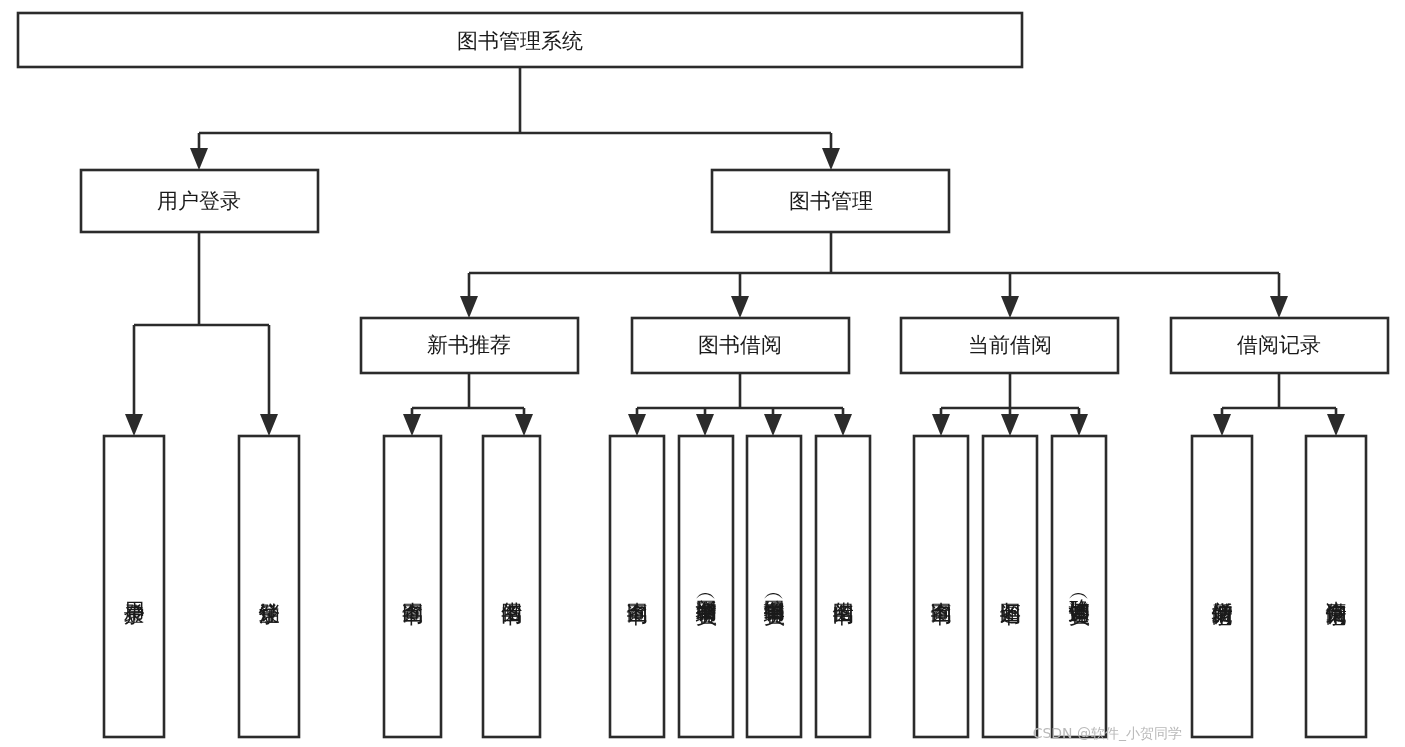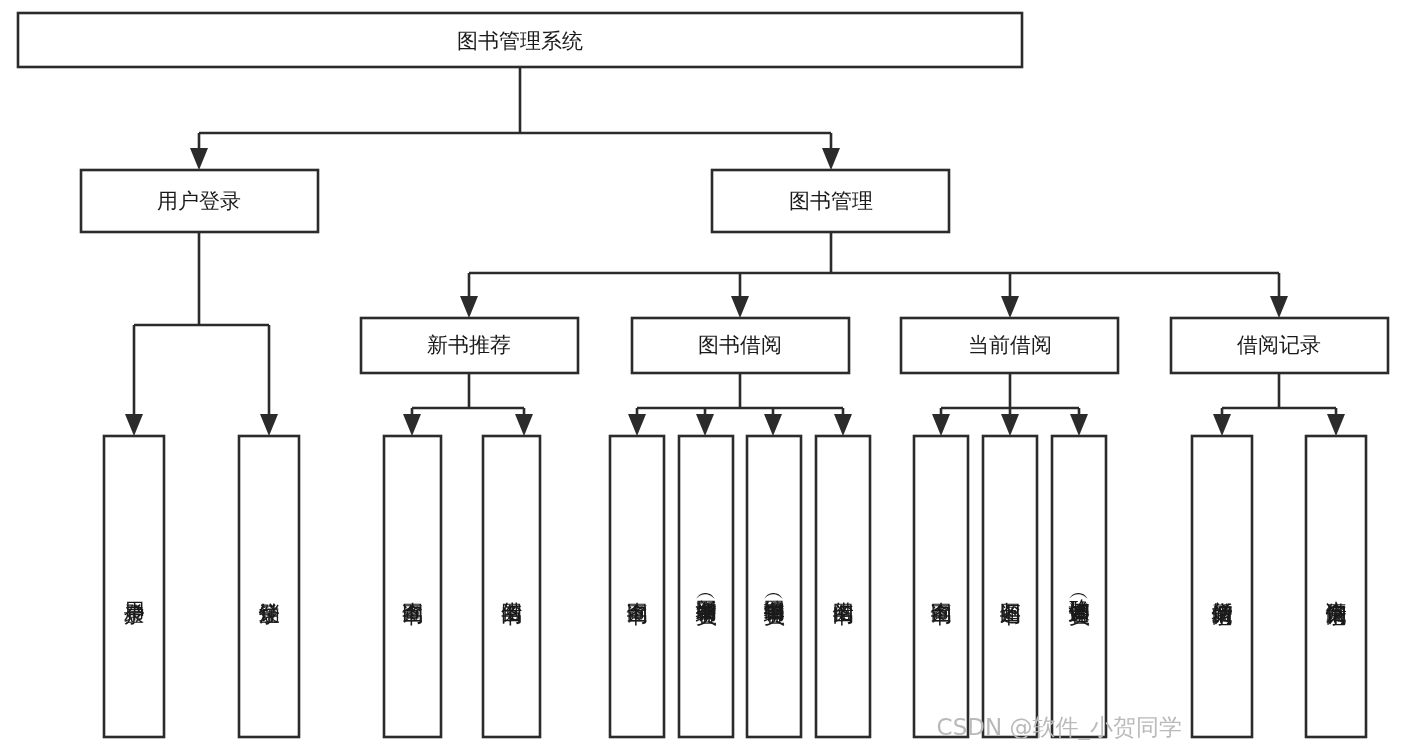--- a/index.html
+++ b/index.html
@@ -70,7 +70,7 @@
     right: 8px;
     bottom: 4px;
     font-family: "DejaVu Sans", "Liberation Sans", sans-serif;
-    font-size: 23px;
+    font-size: 14px;
     color: #b9b9b9;
     white-space: nowrap;
     user-select: none;

